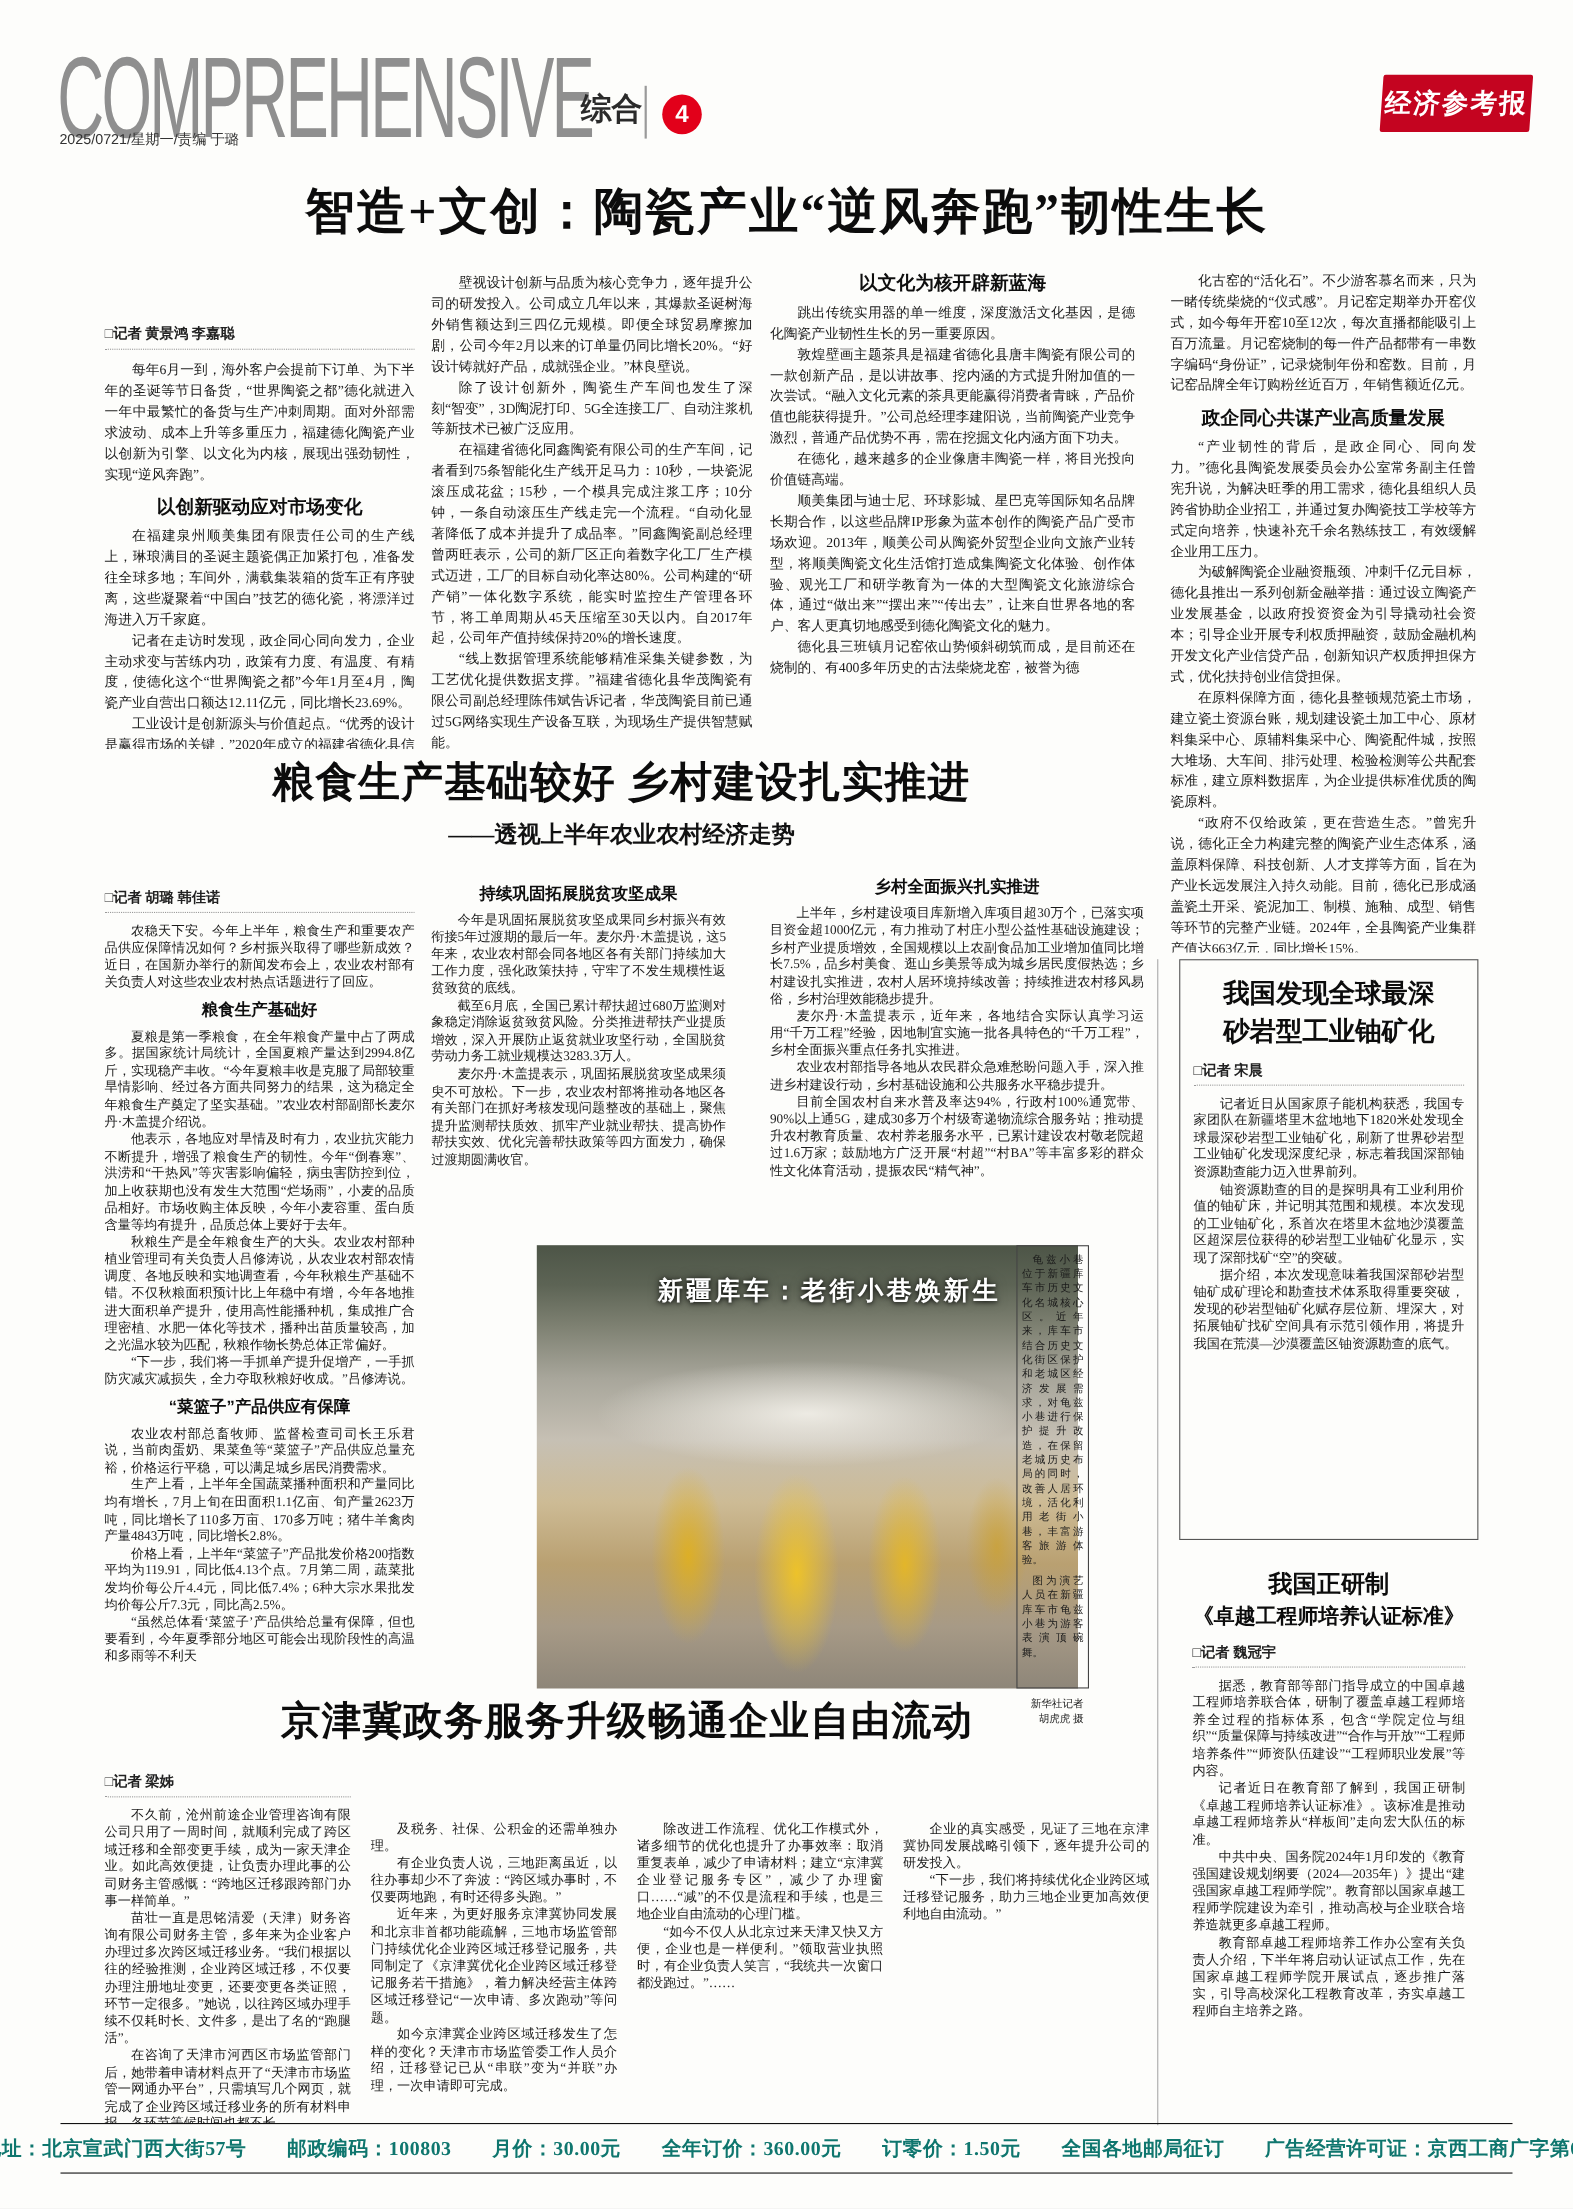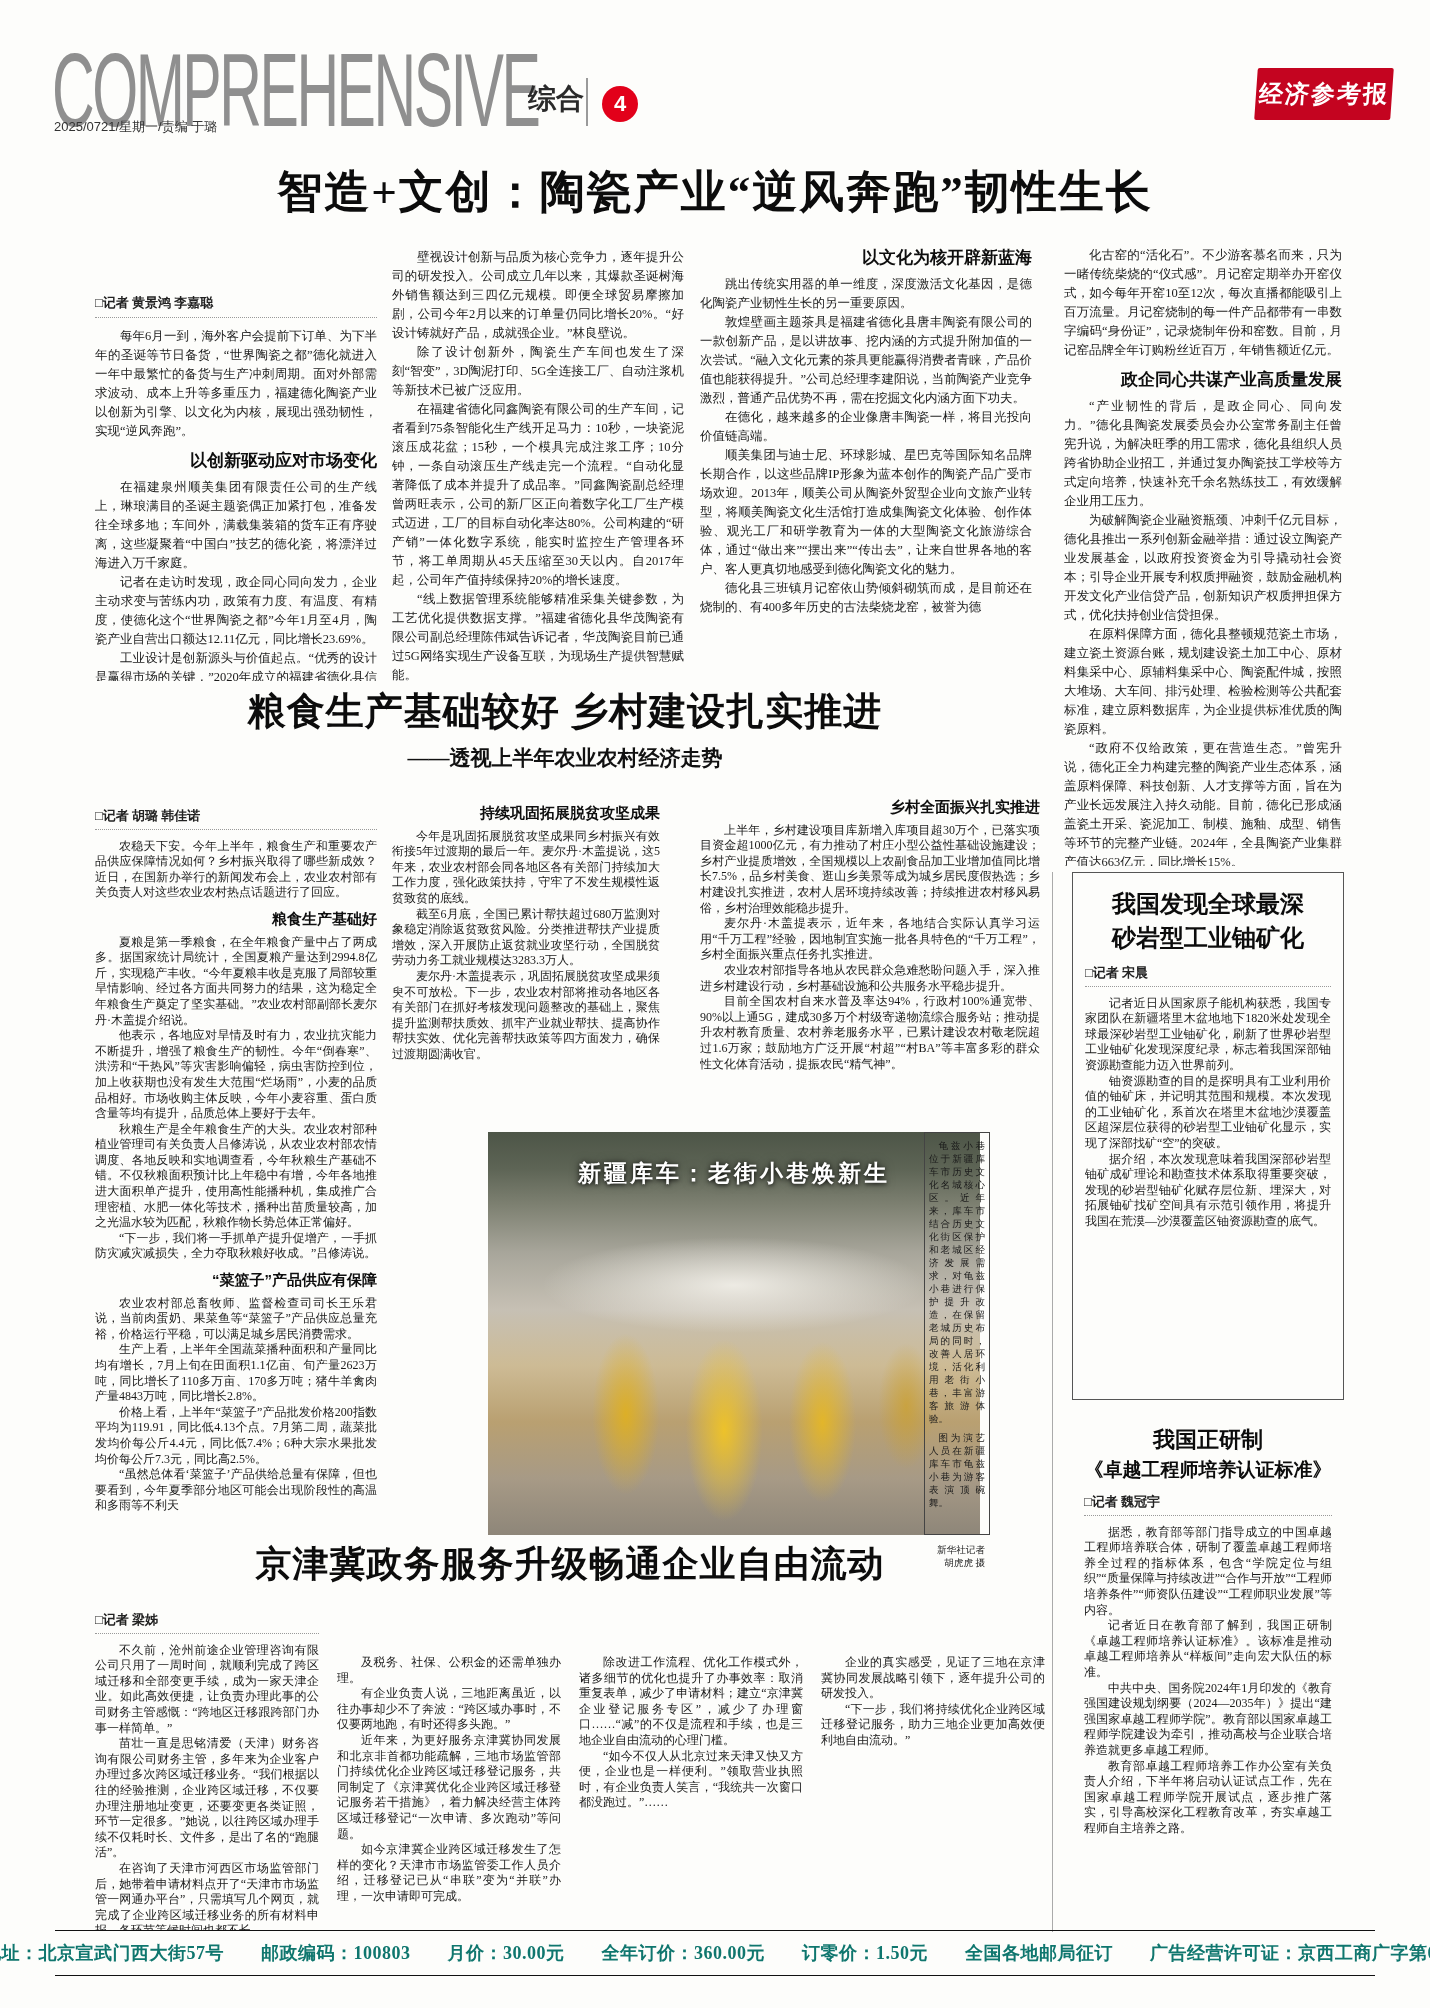--- a/index.html
+++ b/index.html
@@ -36,7 +36,7 @@
   .paras p{margin:0;text-indent:2em;}
   .byline{font-size:13px;font-weight:bold;color:#222;border-bottom:1px dotted #999;
         padding-bottom:5px;margin-bottom:9px;text-indent:0;}
-  .subhead{font-family:"Liberation Sans","DejaVu Sans",sans-serif;text-align:right;
+  .subhead{font-family:"Liberation Sans","DejaVu Sans",sans-serif;text-align:center;
         font-weight:bold;margin:10px 0 8px;color:#0e0e0e;}
   .sh-a1{font-size:17px;}
   .sh-g{font-size:15px;}

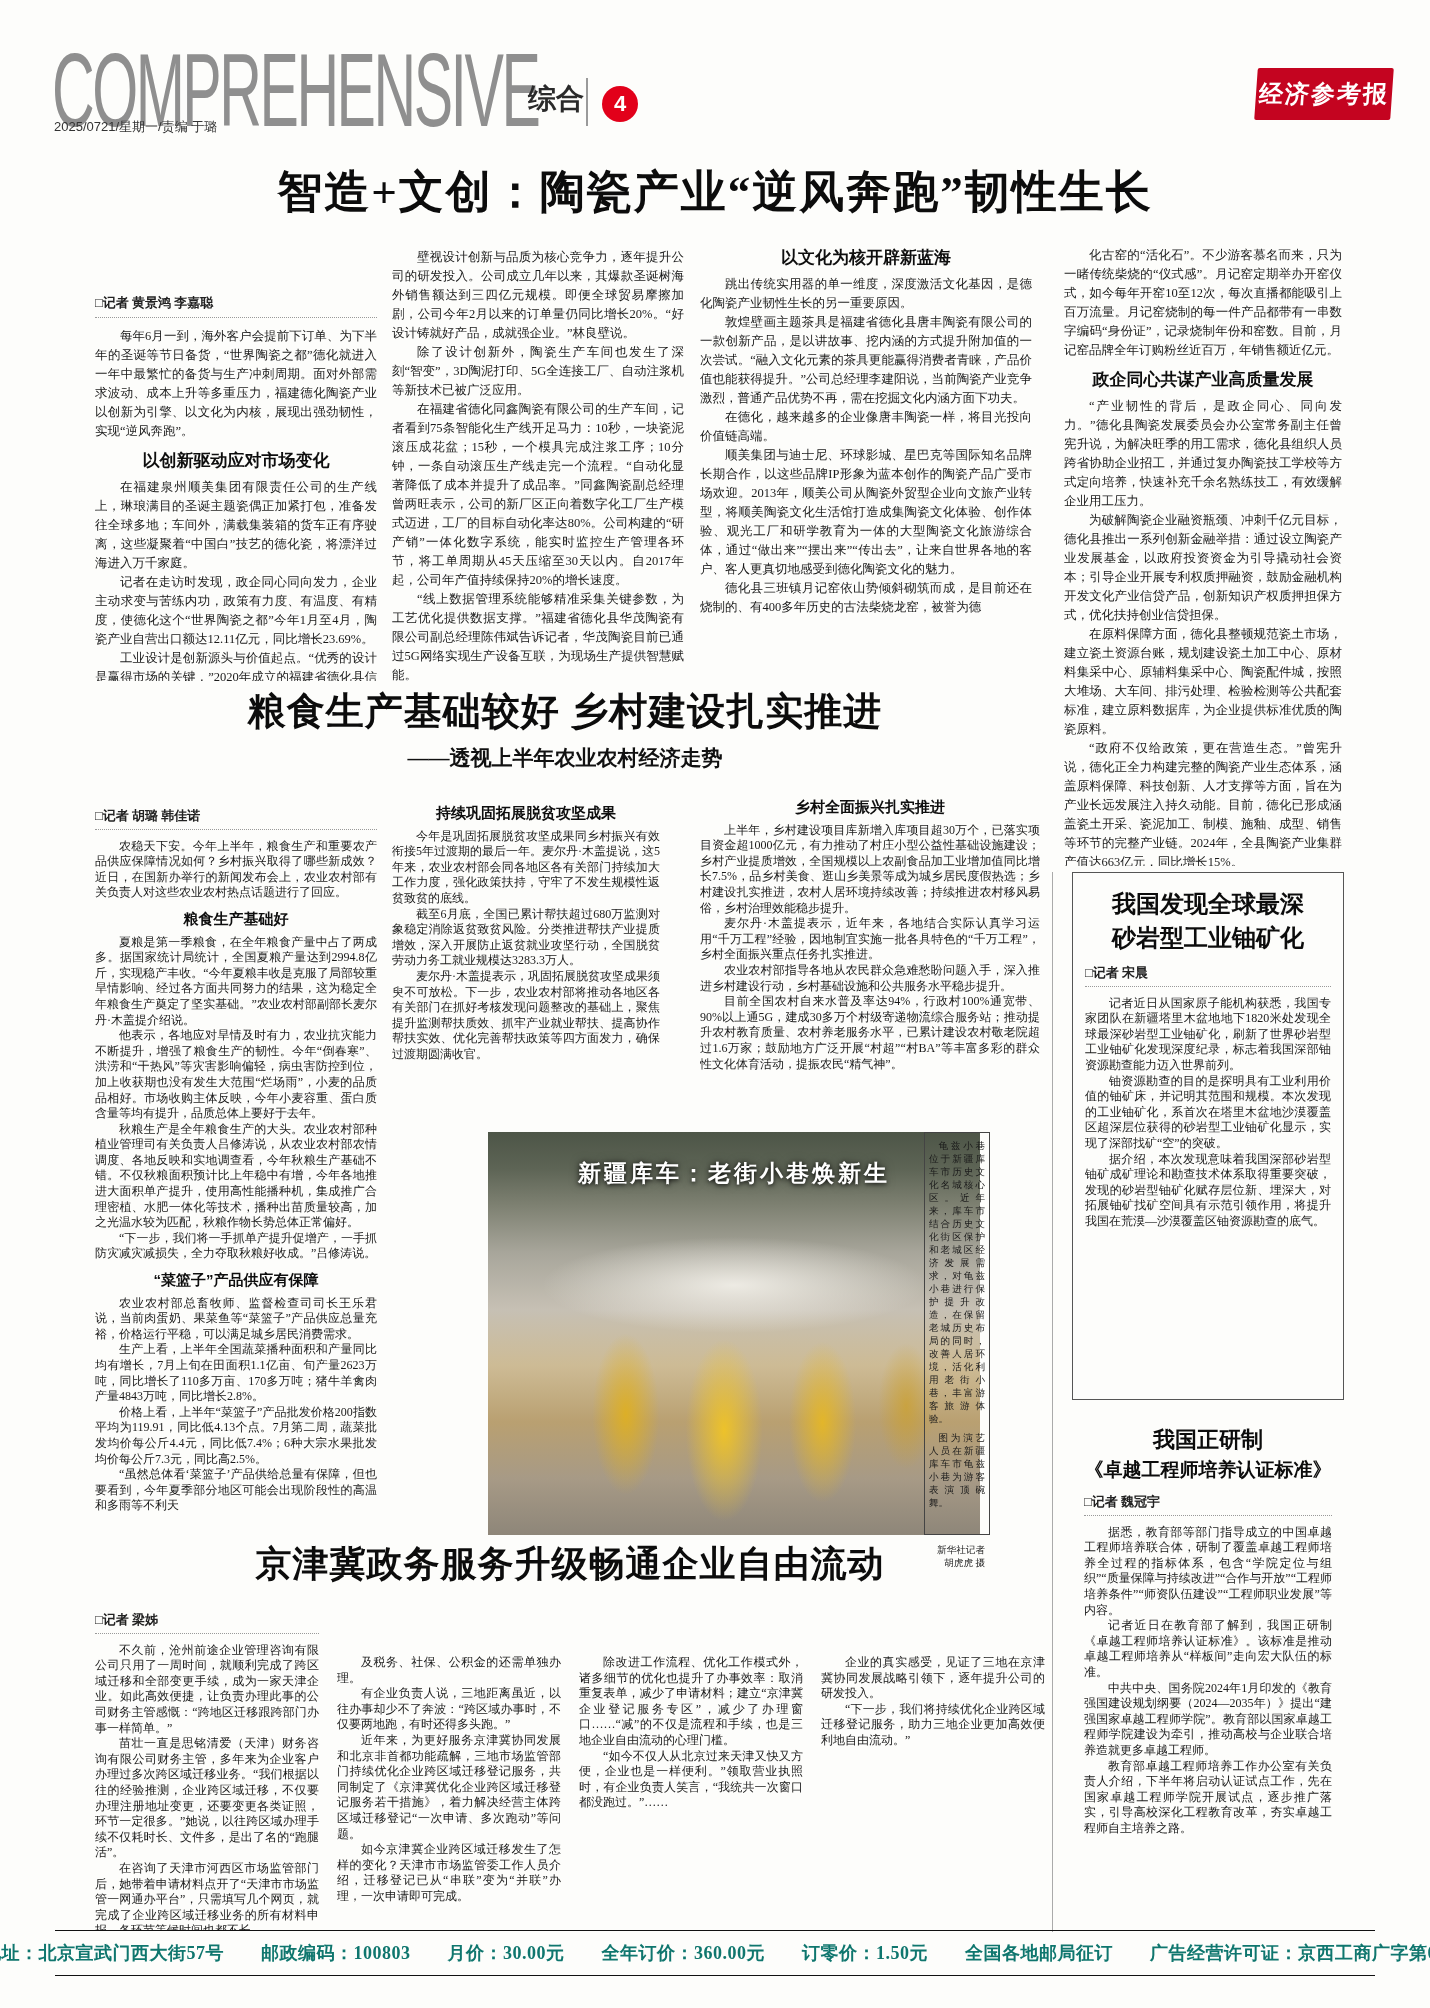--- a/index.html
+++ b/index.html
@@ -52,7 +52,7 @@
                       #cdbb95 58%,#b9a071 72%,#a79a86 86%,#8e8679 100%);}
   .photo-title{position:absolute;top:26px;left:0;width:100%;text-align:center;color:#fff;
         font-size:23px;font-weight:bold;letter-spacing:3px;
-        text-shadow:0 1px 4px rgba(0,0,0,.85),0 0 10px rgba(0,0,0,.5);}
+        text-shadow:0 1px 4px rgba(0,0,0,.85),0 0 10px rgba(0,0,0,.5);padding-left:20px;}
   .capbox{position:absolute;left:924px;top:1132px;width:66px;height:403px;border:1px solid #444;
         box-sizing:border-box;padding:6px 4px;font-size:9.6px;line-height:13px;
         display:flex;flex-direction:column;justify-content:space-between;text-align:justify;gap:28px;}

